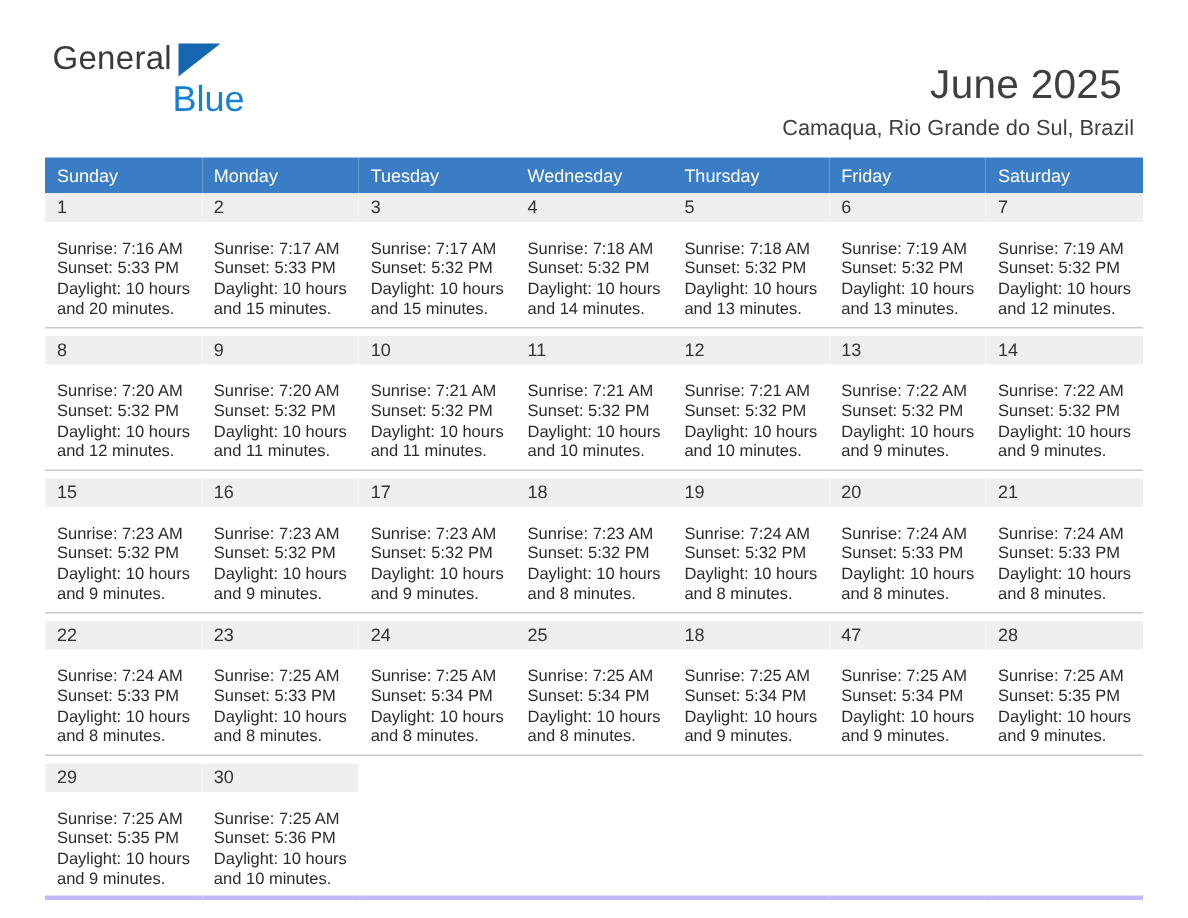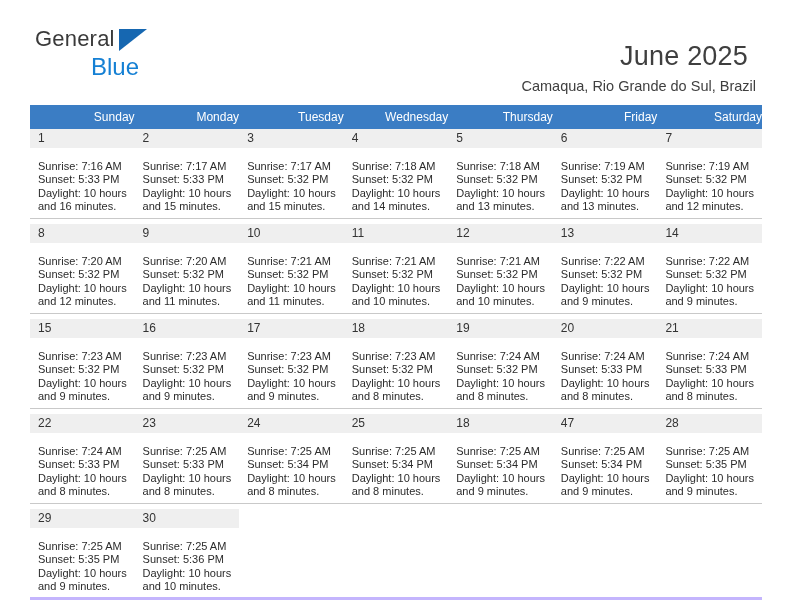--- a/index.html
+++ b/index.html
@@ -51,7 +51,7 @@
   }
   .logo-row2 {
     display: block;
-    margin-left: 56px;
+    margin-left: 80px;
     margin-top: 1px;
     font-size: 24px;
     color: #1580d4;

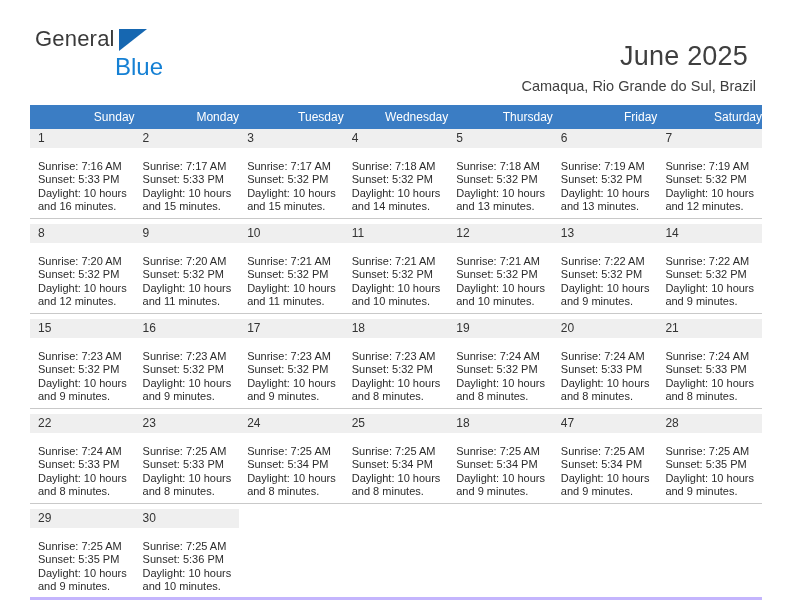--- a/index.html
+++ b/index.html
@@ -92,7 +92,7 @@
     color: #ffffff;
     font-size: 12px;
     font-weight: normal;
-    text-align: right;
+    text-align: left;
     padding: 5px 0 5px 8px;
     height: 21px;
     border: none;

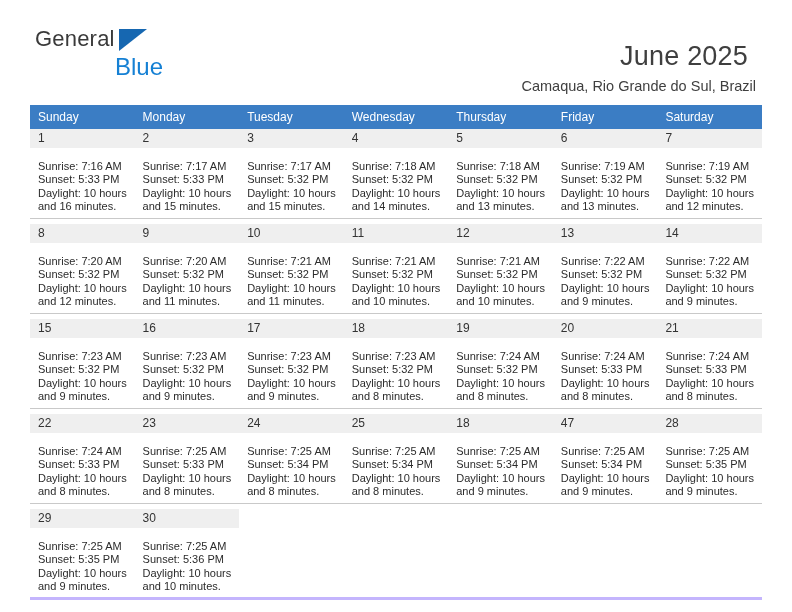--- a/index.html
+++ b/index.html
@@ -162,7 +162,7 @@
                 <div>Sunrise: 7:16 AM</div>
                 <div>Sunset: 5:33 PM</div>
                 <div>Daylight: 10 hours</div>
-                <div>and 16 minutes.</div>
+                <div>and 20 minutes.</div>
               </div>
             </td>
             <td class="daycell">

